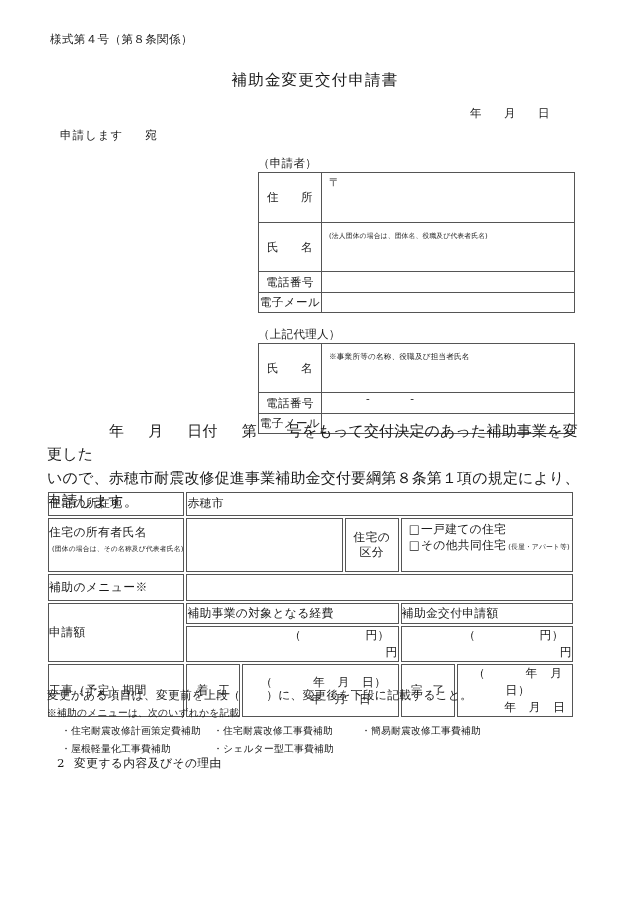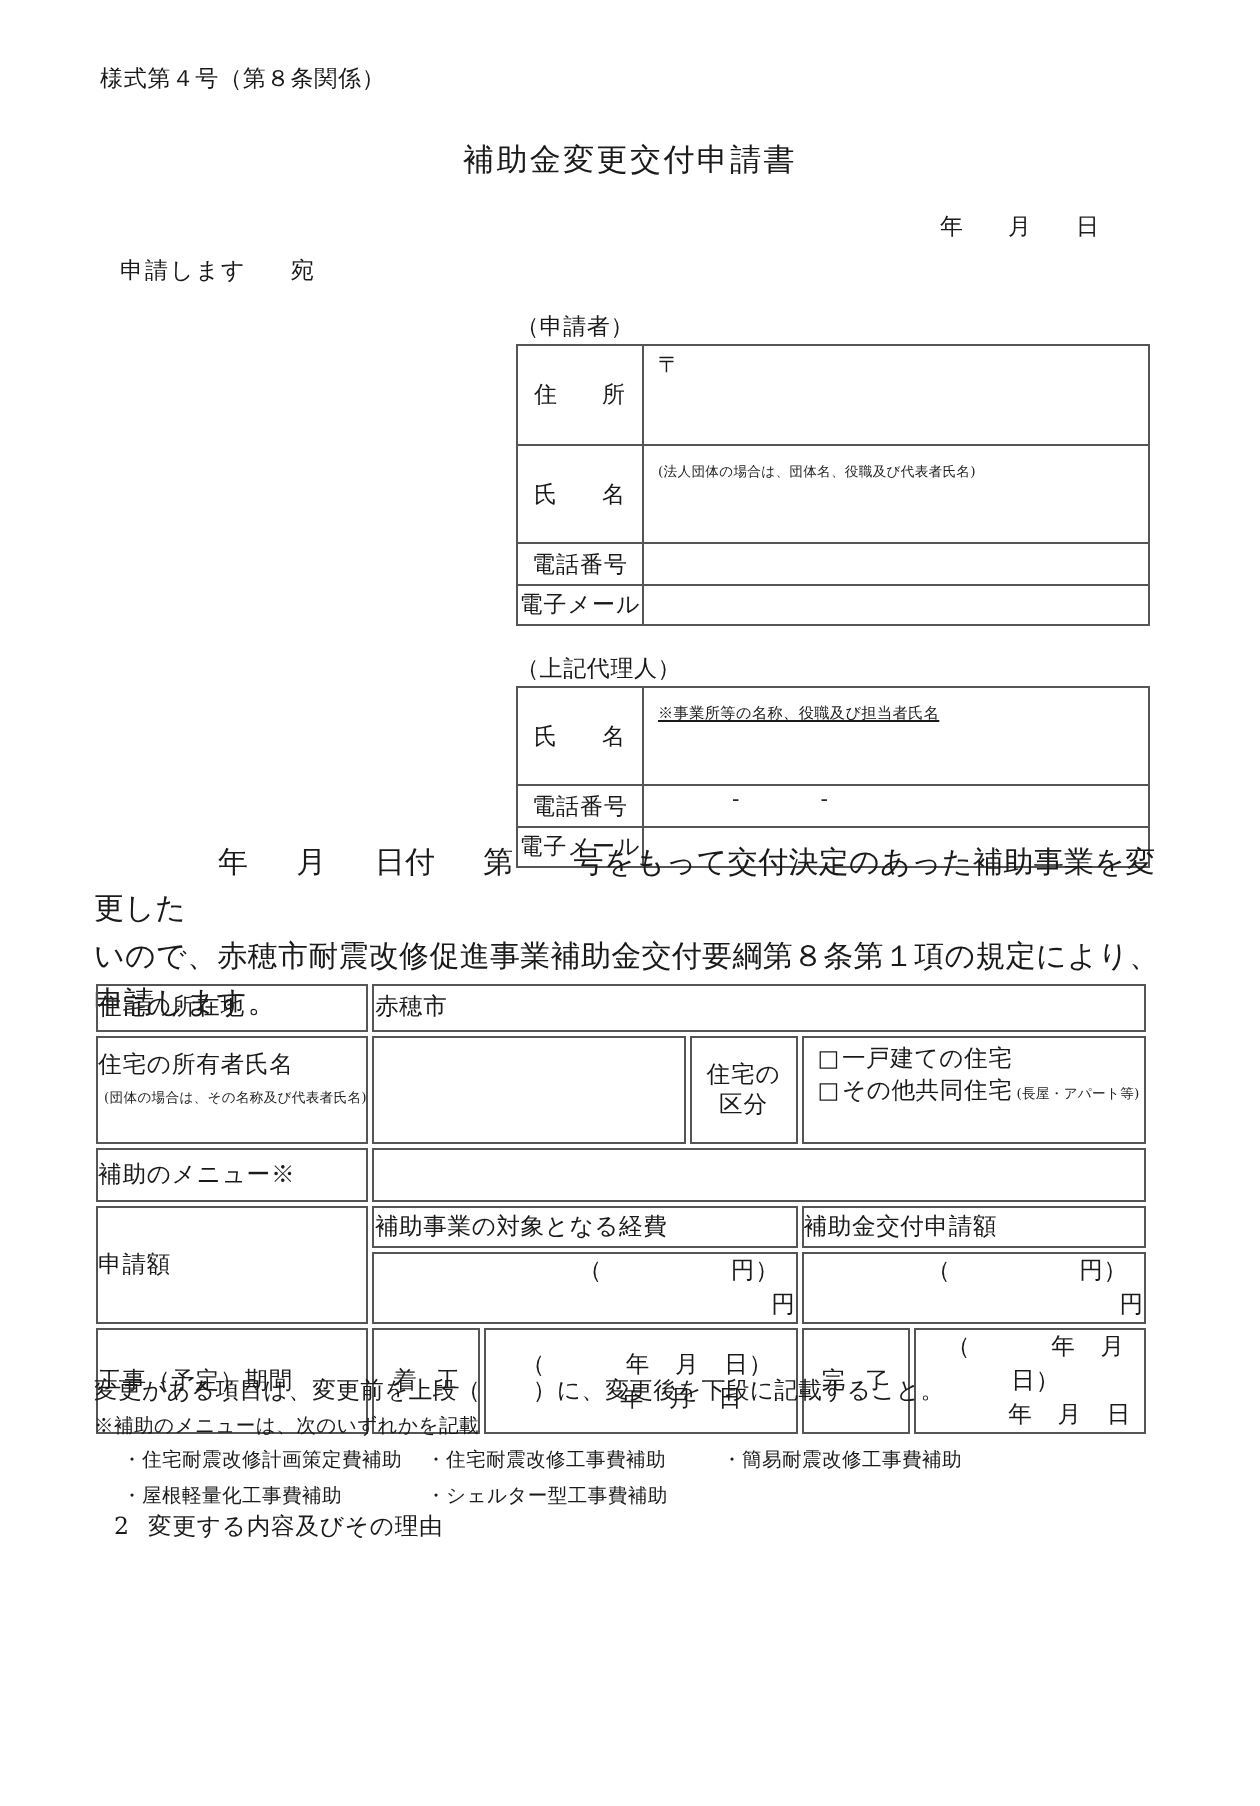--- a/index.html
+++ b/index.html
@@ -278,7 +278,7 @@
             <span>名</span>
           </div>
         </td>
-        <td class="topalign" style="height:44px;padding:4px 0 0 7px !important;text-decoration:underline;">
+        <td class="topalign" style="height:44px;padding:4px 0 0 7px !important;">
           <span class="note-small8">※事業所等の名称、役職及び担当者氏名</span>
         </td>
       </tr>

